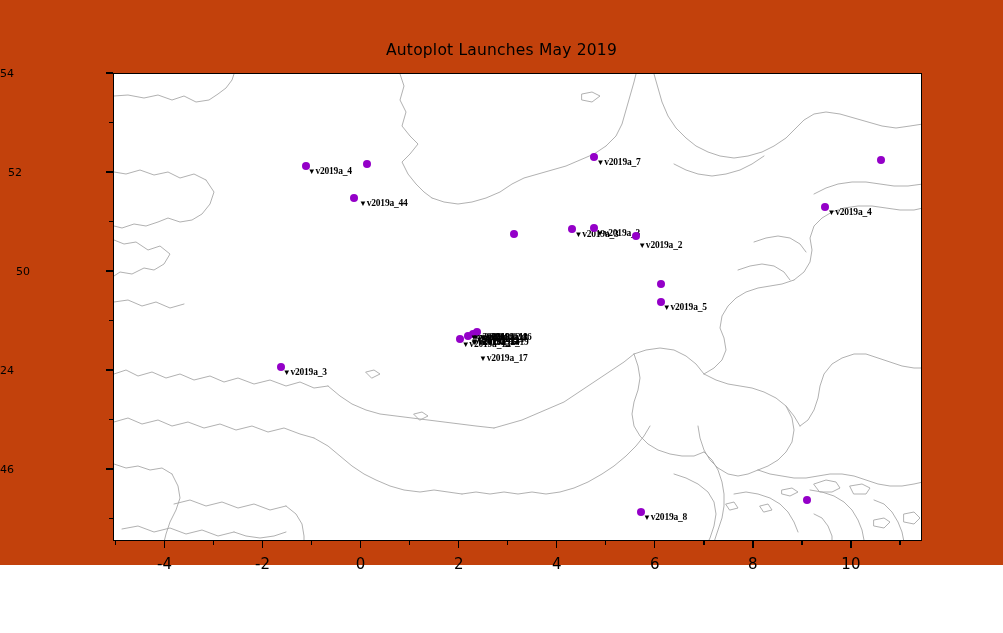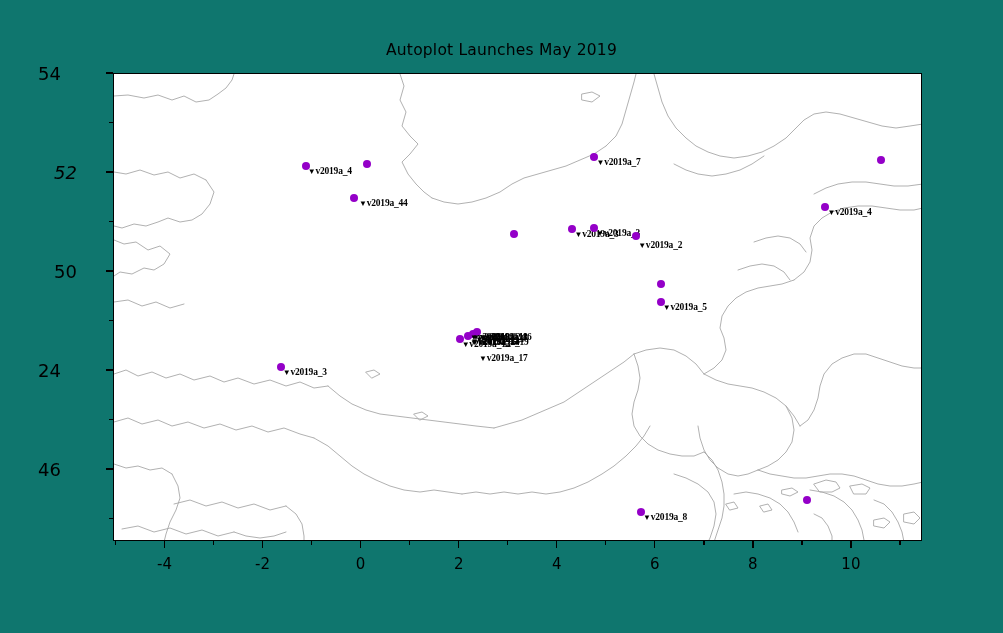--- a/index.html
+++ b/index.html
@@ -5,7 +5,7 @@
   html,body{margin:0;padding:0;background:#ffffff;}
   body{width:1003px;height:633px;overflow:hidden;
        font-family:"DejaVu Sans","Liberation Sans",sans-serif;}
-  #root{position:relative;width:1003px;height:633px;background:#0f766e;}
+  #root{position:relative;width:1003px;height:565px;background:#c2410c;}
 
   #chart-title{
     position:absolute;left:0;top:41px;width:1003px;text-align:center;

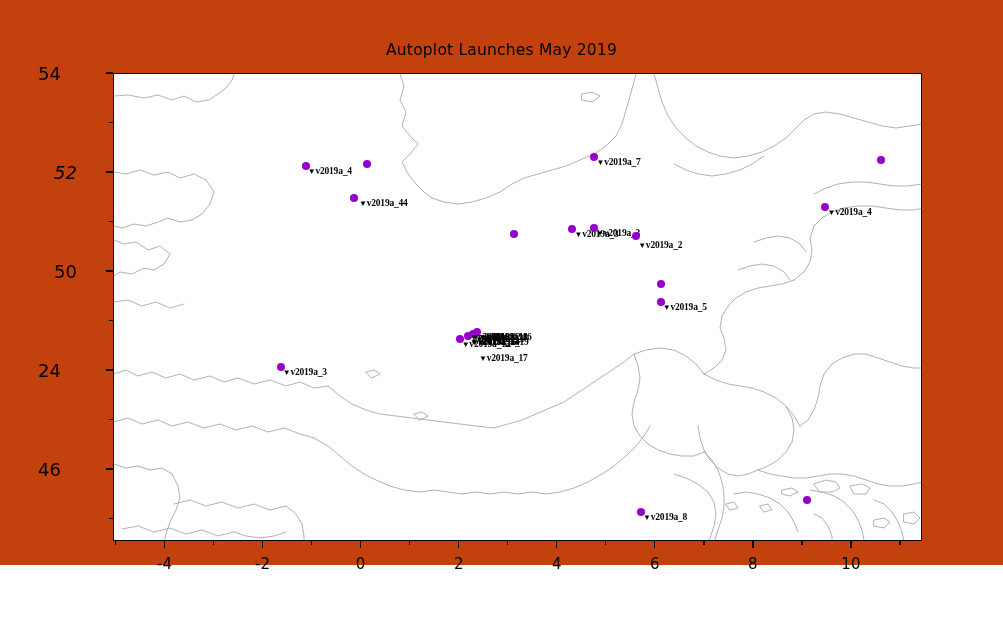--- a/index.html
+++ b/index.html
@@ -40,7 +40,7 @@
     transform:translateX(-50%);
   }
   .ticklabel-y{
-    position:absolute;font-size:18px;color:#000000;text-align:center;
+    position:absolute;font-size:11px;color:#000000;text-align:left;
     transform:translateY(-50%);
   }
 </style>

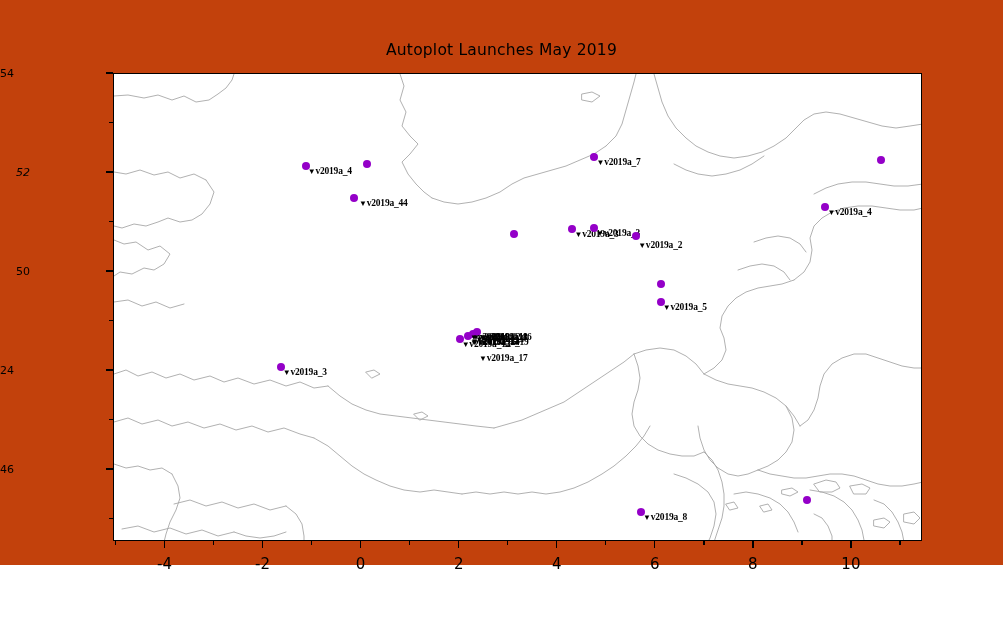--- a/index.html
+++ b/index.html
@@ -169,7 +169,7 @@
       <div class="tick-y" style="top: 270.395px; left: 106px; width: 7px;"></div>
       <div class="ticklabel-y" style="top: 271.095px; left: 16px; width: 99px;">50</div>
       <div class="tick-y" style="top: 171.348px; left: 106px; width: 7px;"></div>
-      <div class="ticklabel-y" style="top: 172.048px; left: 16px; width: 99px; font-style: italic;">52</div>
+      <div class="ticklabel-y" style="top: 172.048px; left: 8px; width: 99px;">52</div>
       <div class="tick-y" style="top: 72.3px; left: 106px; width: 7px;"></div>
       <div class="ticklabel-y" style="top: 73px; left: 0px; width: 99px;">54</div>
       <div class="tick-y" style="top: 518.014px; left: 109px; width: 4px;"></div>

